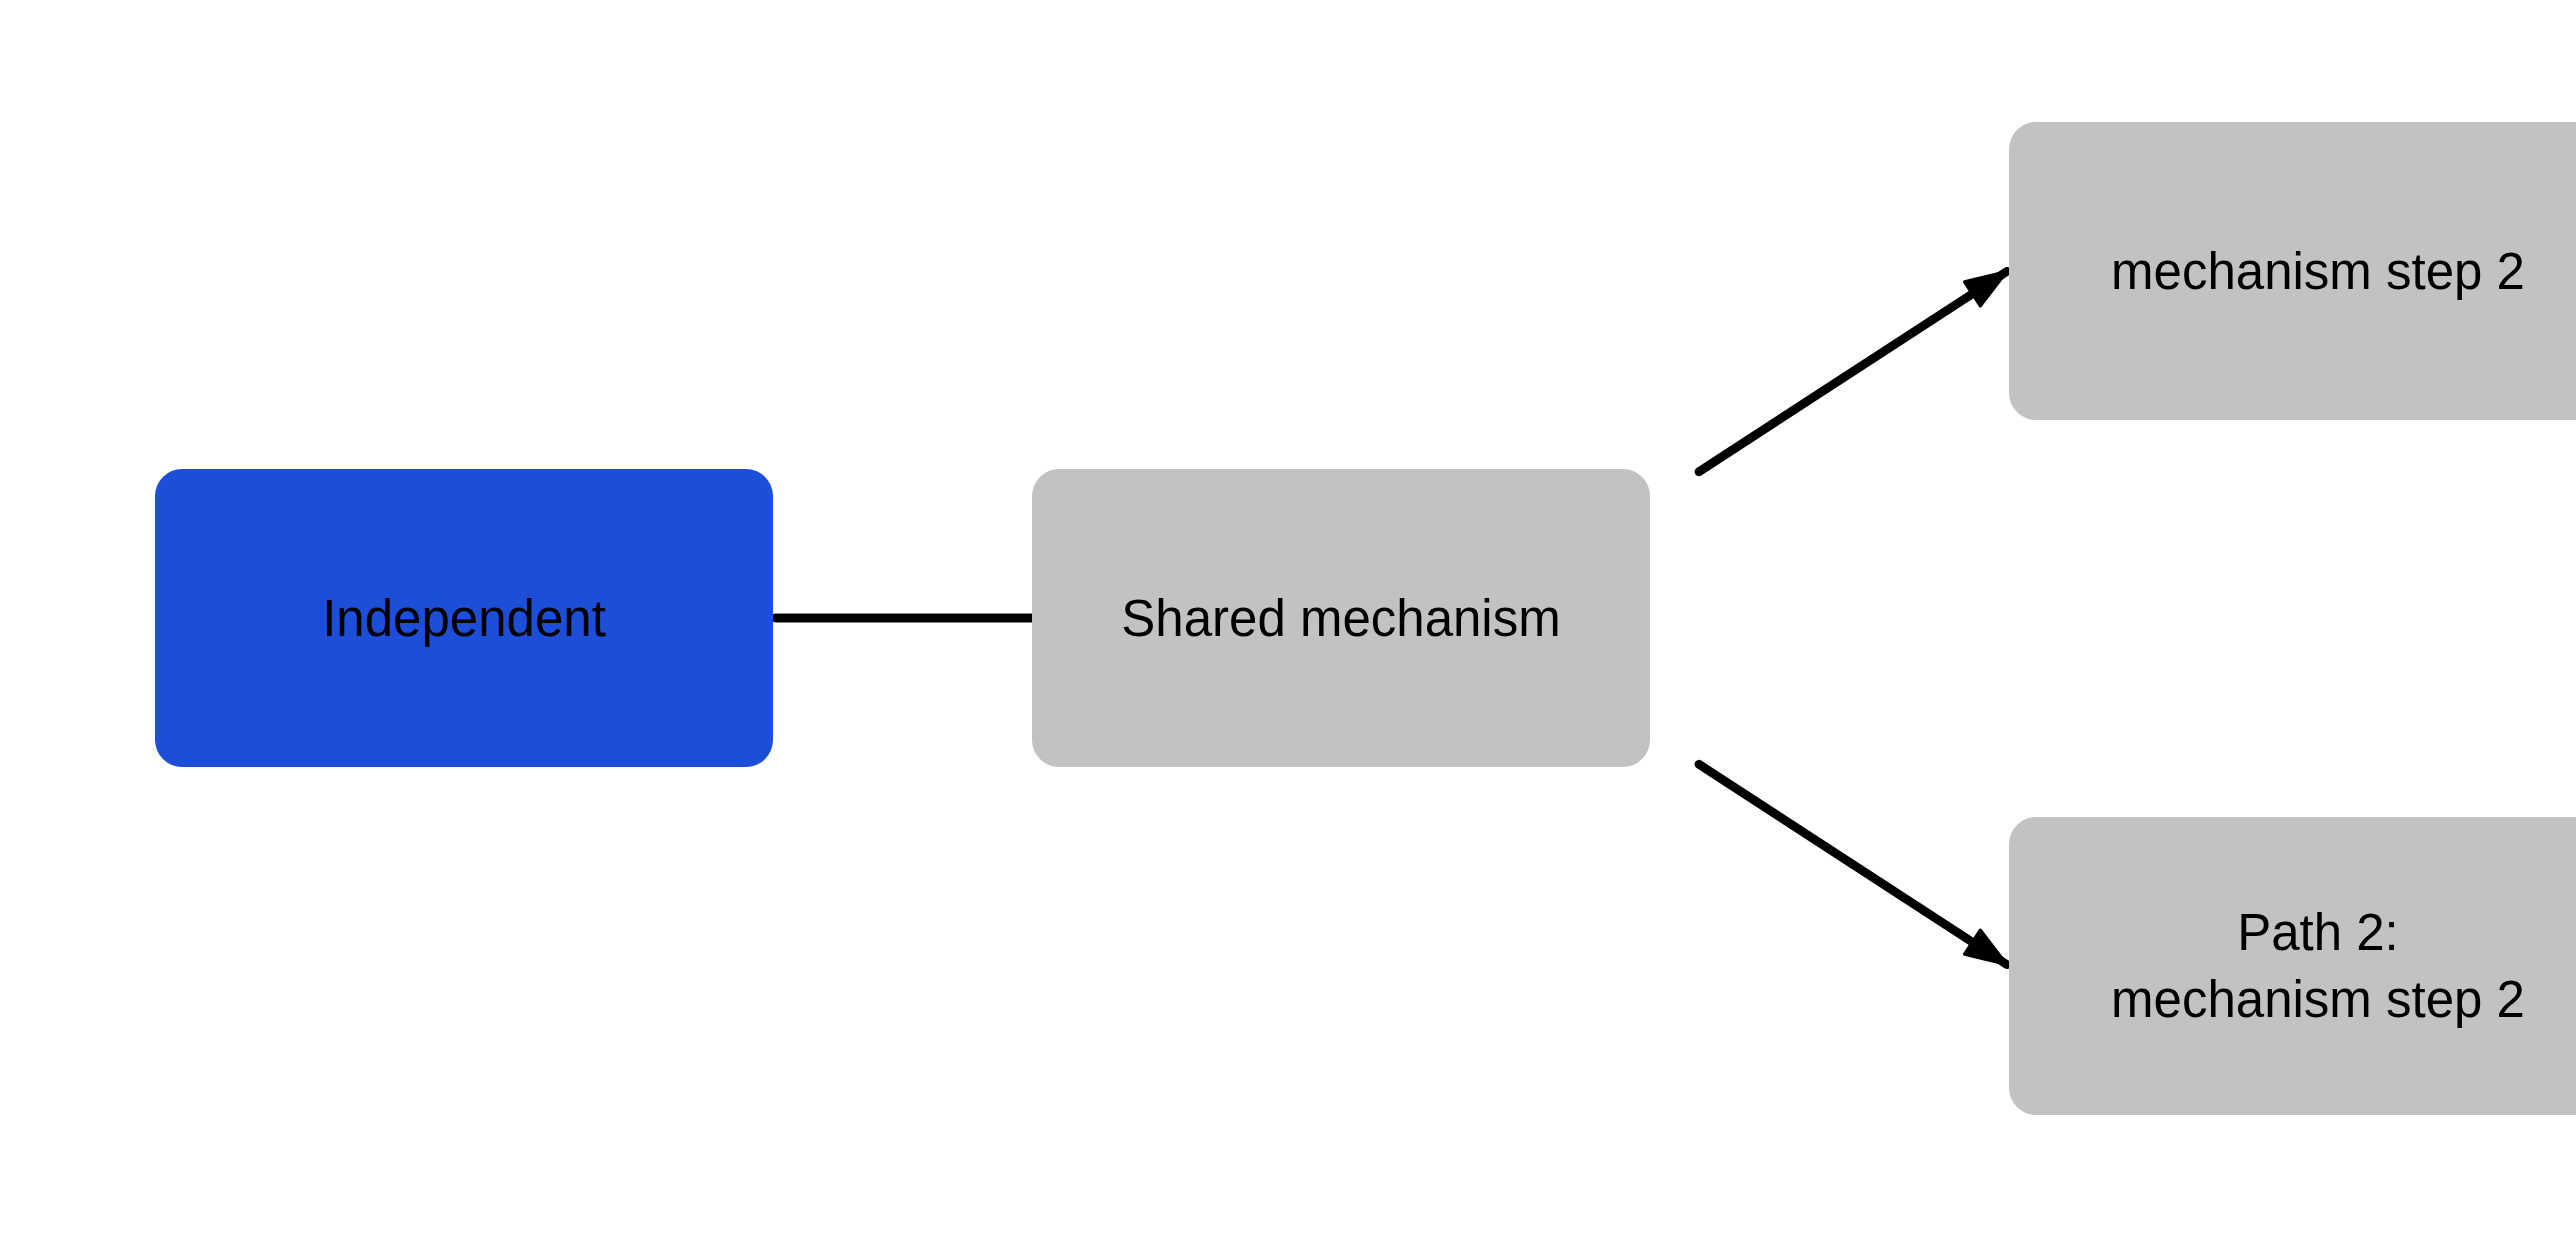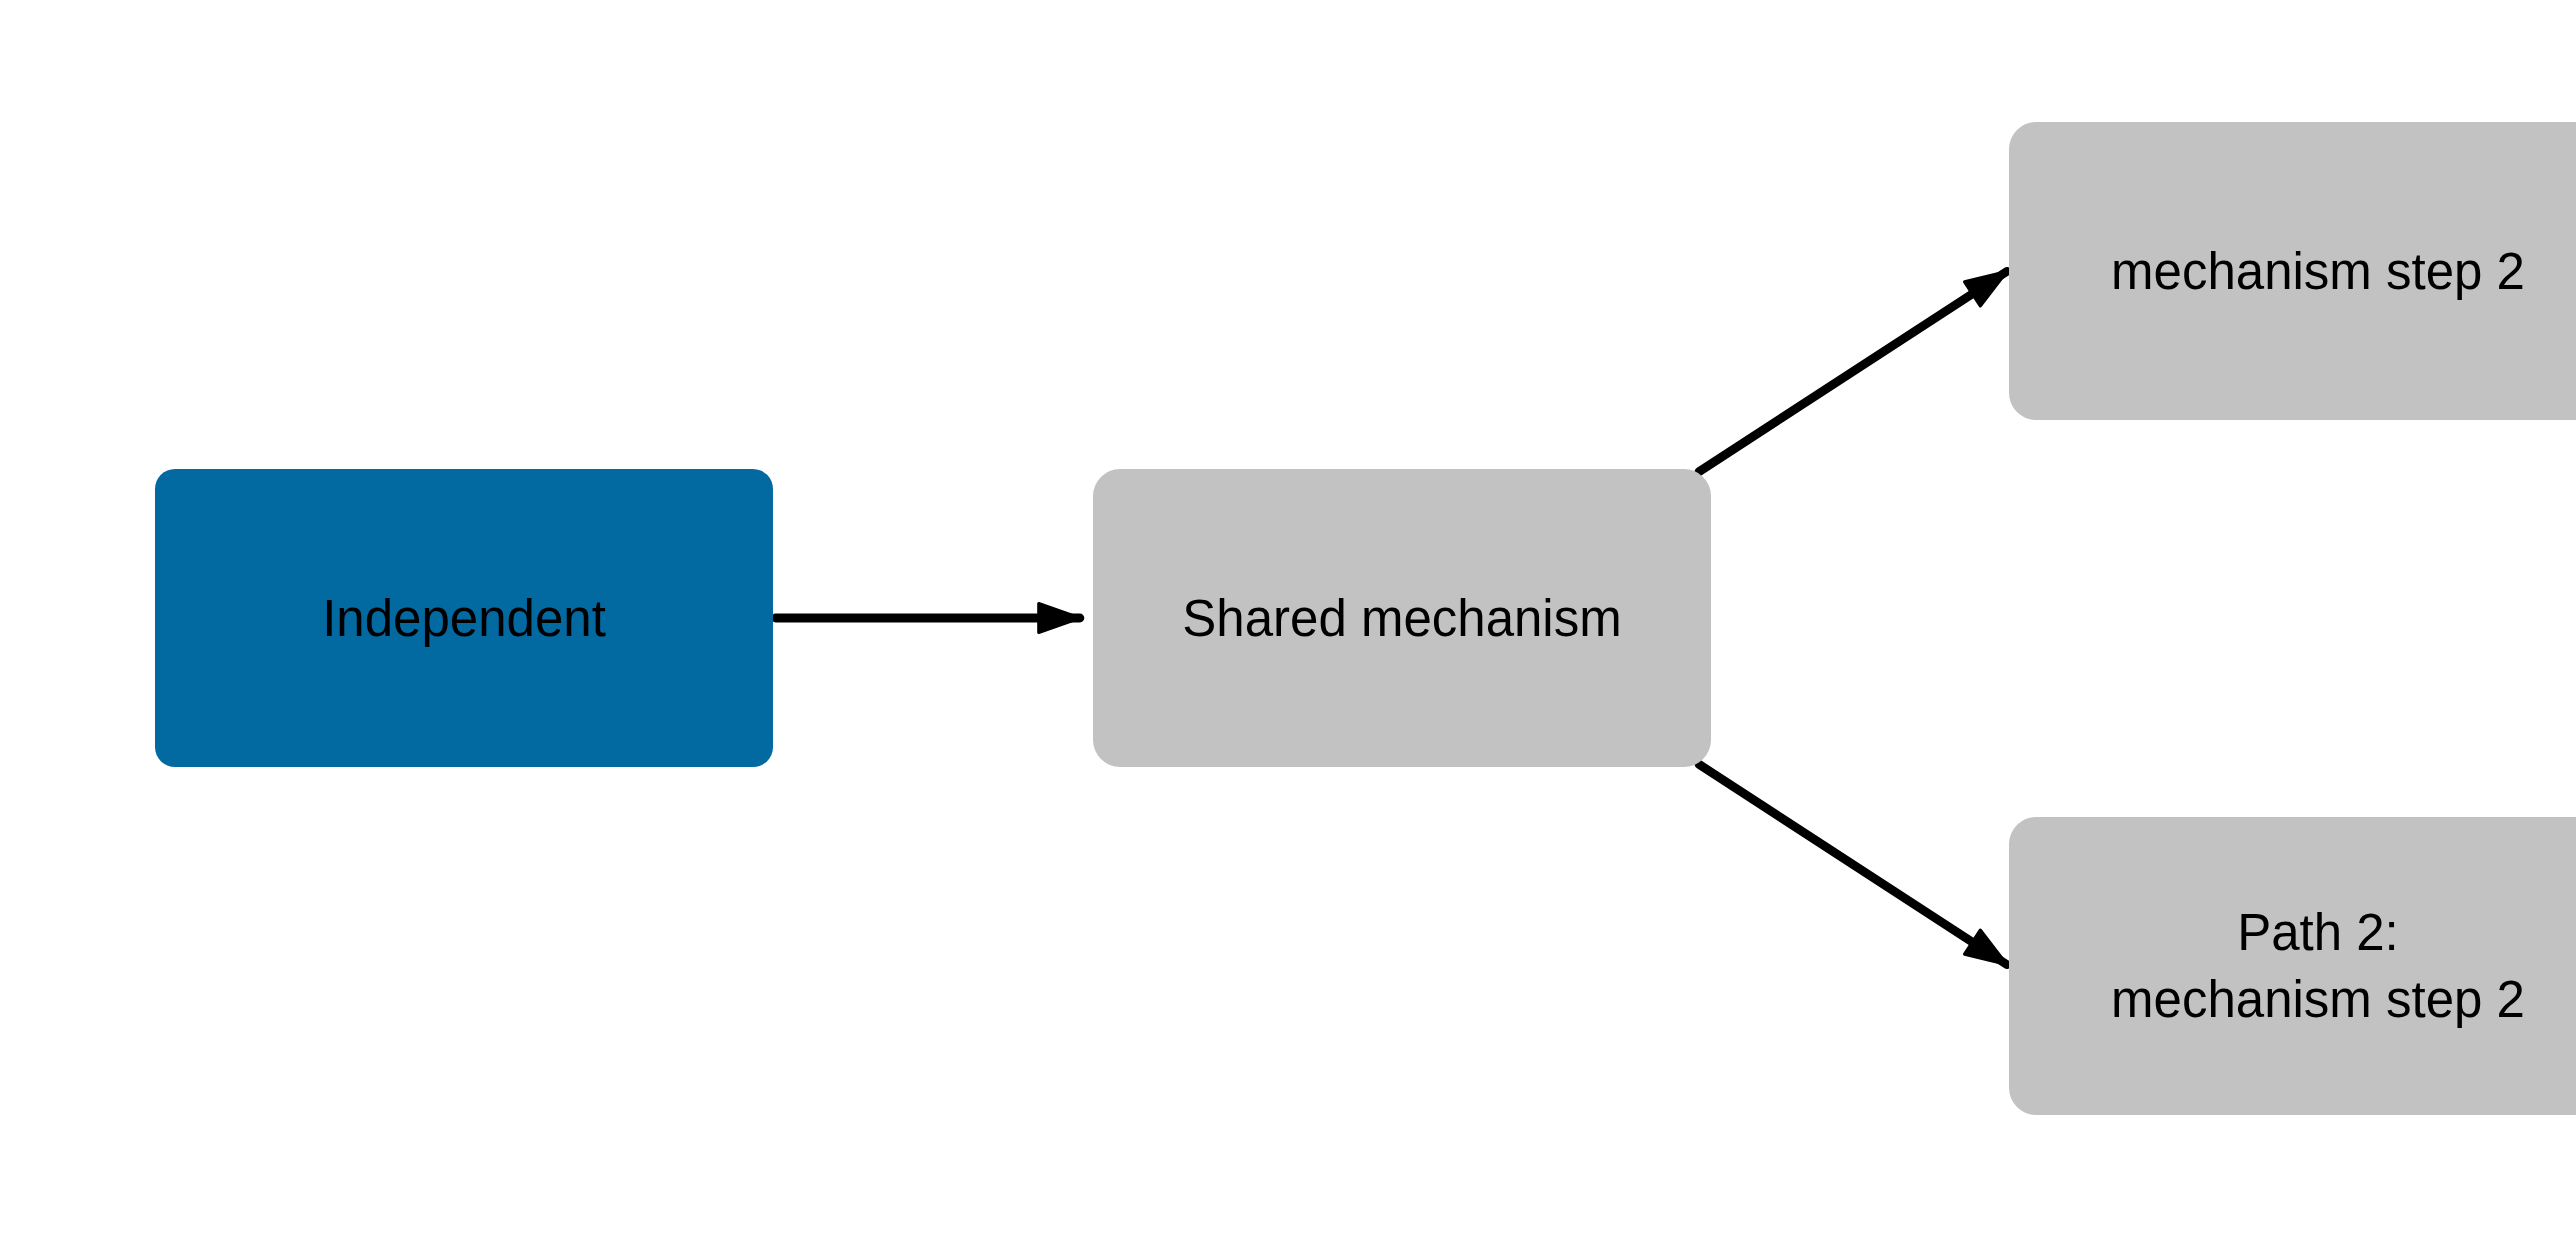--- a/index.html
+++ b/index.html
@@ -20,7 +20,7 @@
     color:#000000;
     font-size:51px;line-height:67px;
   }
-  .node.dark{background:#0369a1;border-radius:20px;}
+  .node.dark{background:#1d4ed8;}
   .node.light{background:#c2c2c2;}
   .label{display:flex;flex-direction:column;}
 </style>

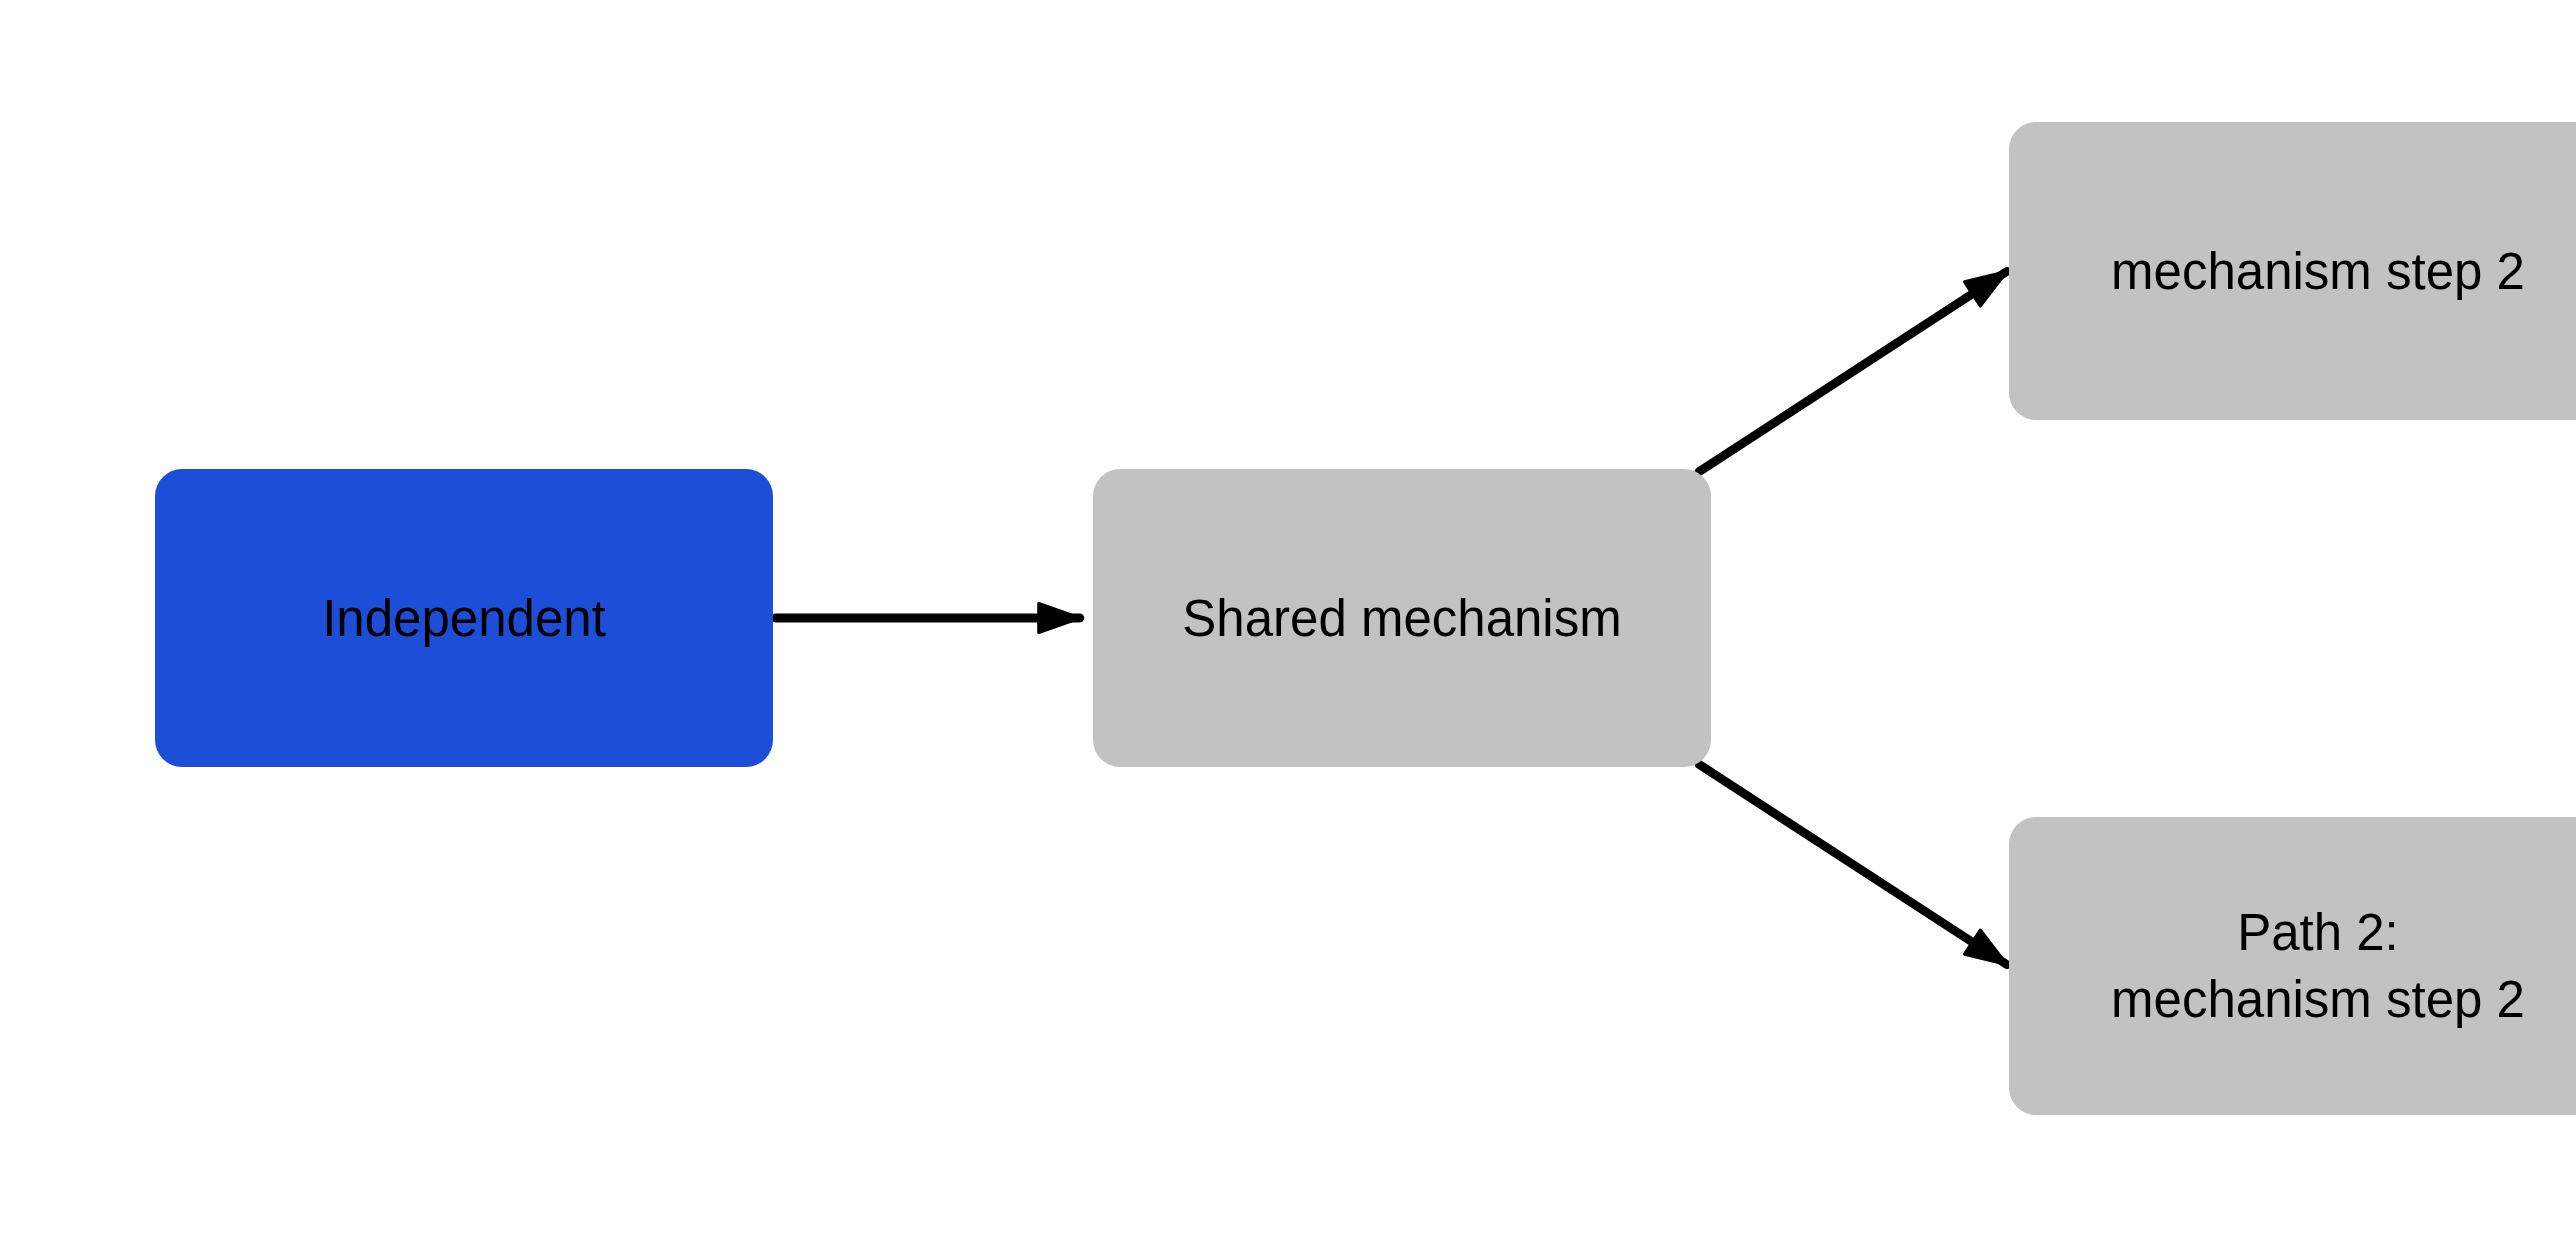--- a/index.html
+++ b/index.html
@@ -48,7 +48,7 @@
     </div>
   </div>
 
-  <div class="node light" style="left:1093px;top:469px;">
+  <div class="node light" style="left:1032px;top:469px;">
     <div class="label">
       <span>Shared mechanism</span>
     </div>

